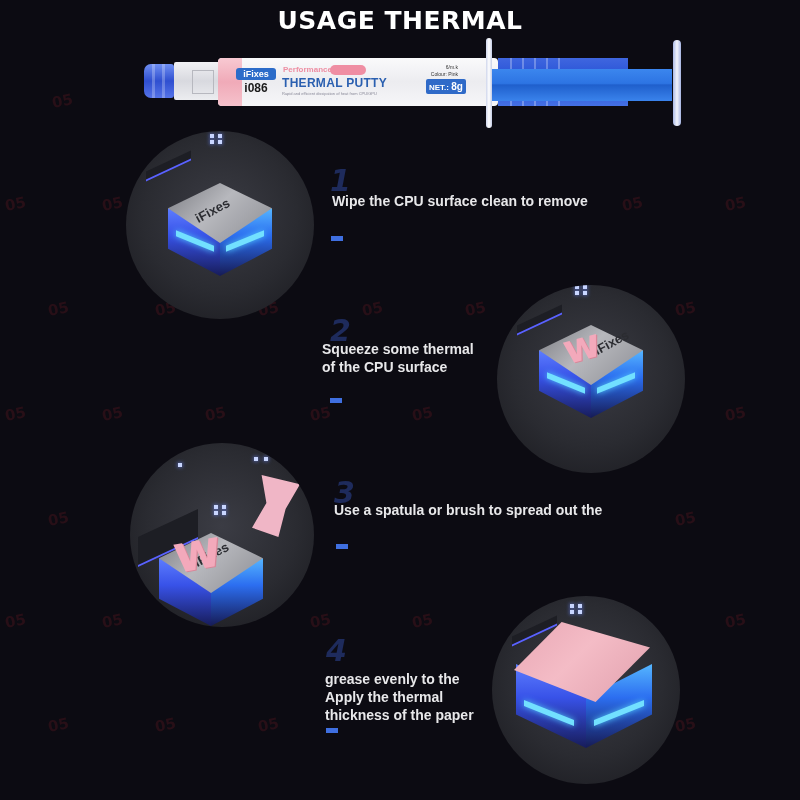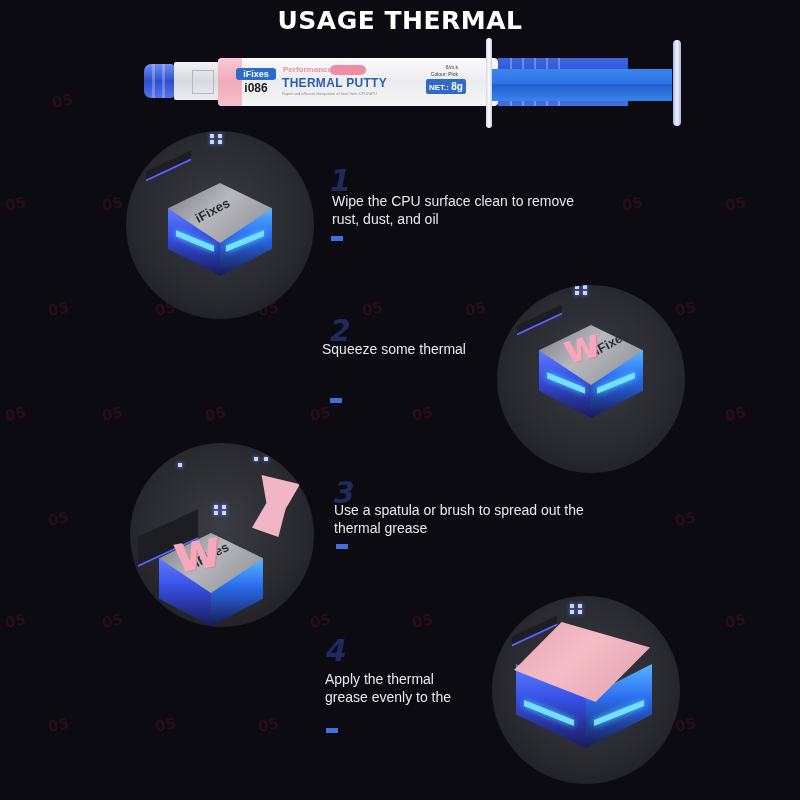--- a/index.html
+++ b/index.html
@@ -83,7 +83,7 @@
     color:#1e2b5c; line-height:1;
   }
   .step-text {
-    position:absolute; font-family:"Liberation Sans",sans-serif; font-weight:normal; font-size:14px; line-height:18px; color:#e8e8ea;
+    position:absolute; font-family:"Liberation Sans",sans-serif; font-weight:bold; font-size:14px; line-height:18px; color:#e8e8ea;
   }
   .step-bar { position:absolute; width:12px; height:5px; background:#3f6fe0; }
 </style>

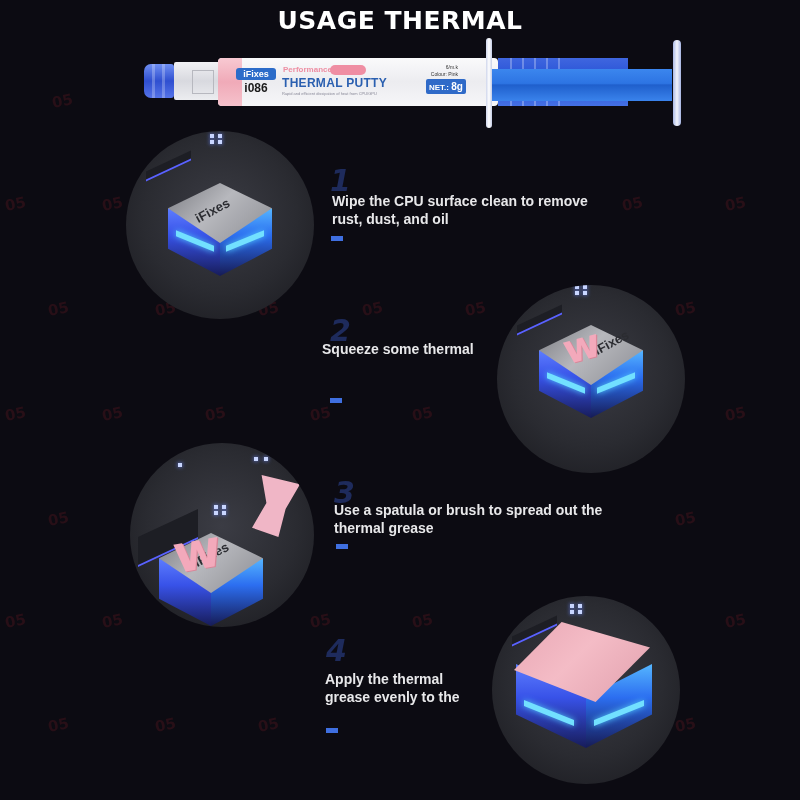--- a/index.html
+++ b/index.html
@@ -175,7 +175,6 @@
   <span class="step-num" style="left:330px;top:166px">1</span>
   <div class="step-text" style="left:332px;top:192px">
     <div>Wipe the CPU surface clean to remove</div>
-    <div>rust, dust, and oil</div>
   </div>
   <div class="step-bar" style="left:331px;top:236px"></div>
 </div>

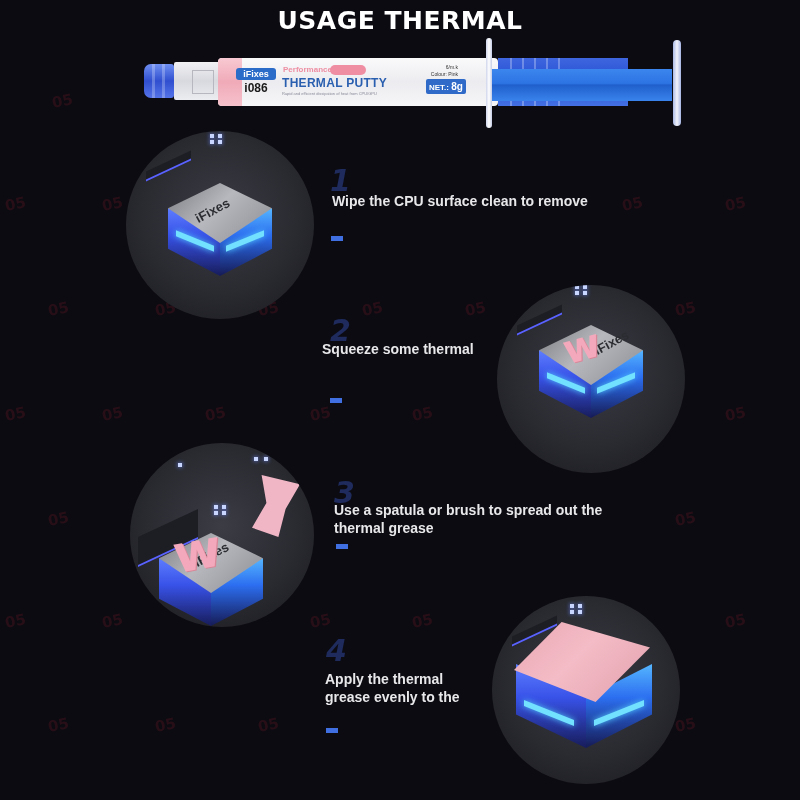--- a/index.html
+++ b/index.html
@@ -201,6 +201,7 @@
   <span class="step-num" style="left:330px;top:316px">2</span>
   <div class="step-text" style="left:322px;top:340px">
     <div>Squeeze some thermal</div>
+    <div>of the CPU surface</div>
   </div>
   <div class="step-bar" style="left:330px;top:398px"></div>
 </div>

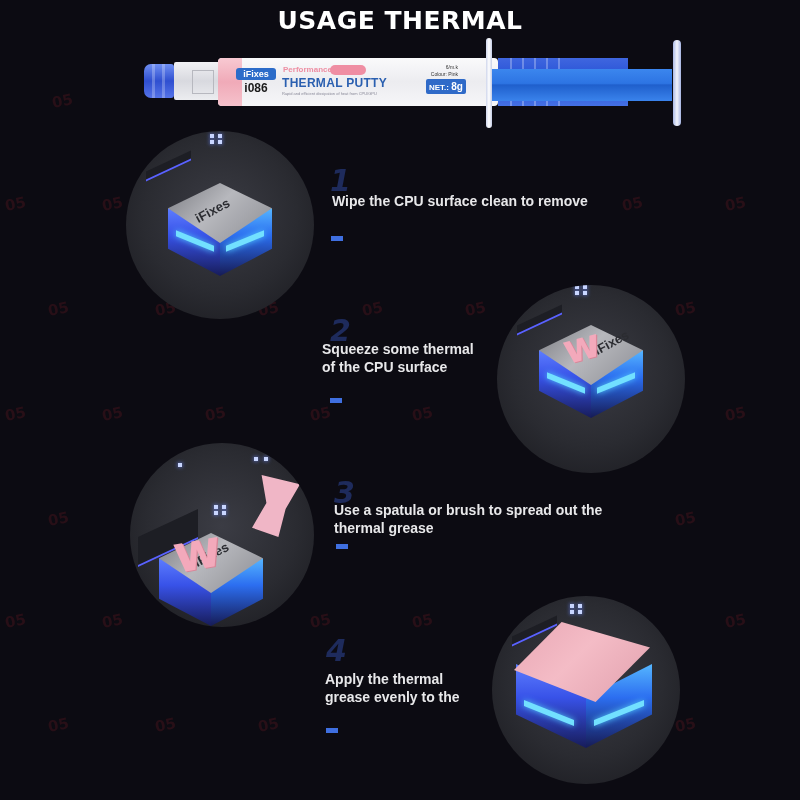--- a/index.html
+++ b/index.html
@@ -234,7 +234,6 @@
   <span class="step-num" style="left:334px;top:478px">3</span>
   <div class="step-text" style="left:334px;top:501px">
     <div>Use a spatula or brush to spread out the</div>
-    <div>thermal grease</div>
   </div>
   <div class="step-bar" style="left:336px;top:544px"></div>
 </div>

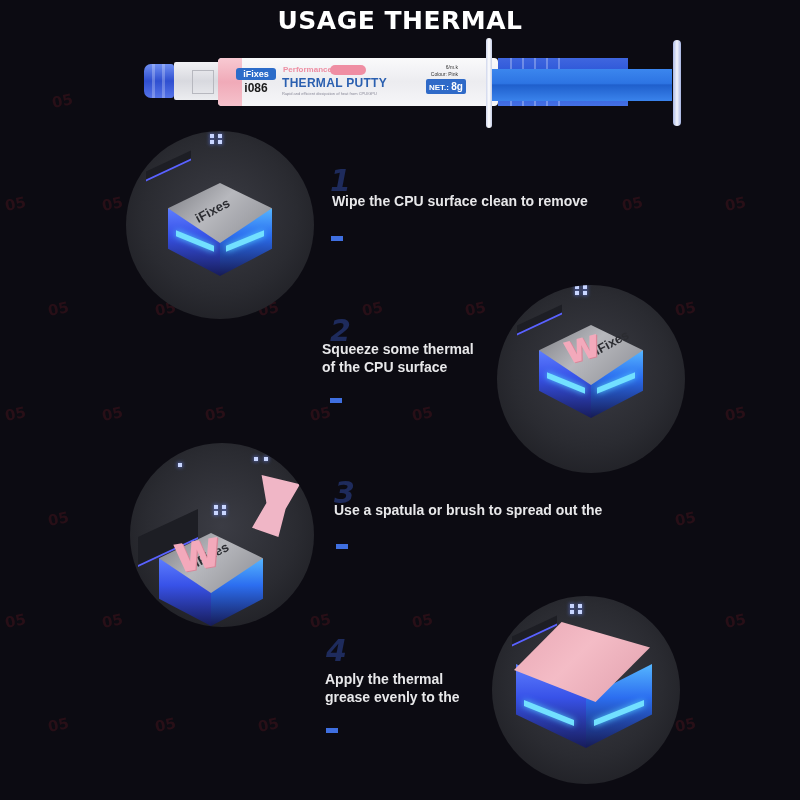--- a/index.html
+++ b/index.html
@@ -257,8 +257,8 @@
   </div>
   <span class="step-num" style="left:326px;top:636px">4</span>
   <div class="step-text" style="left:325px;top:670px">
+    <div>grease evenly to the</div>
     <div>Apply the thermal</div>
-    <div>grease evenly to the</div>
   </div>
   <div class="step-bar" style="left:326px;top:728px"></div>
 </div>

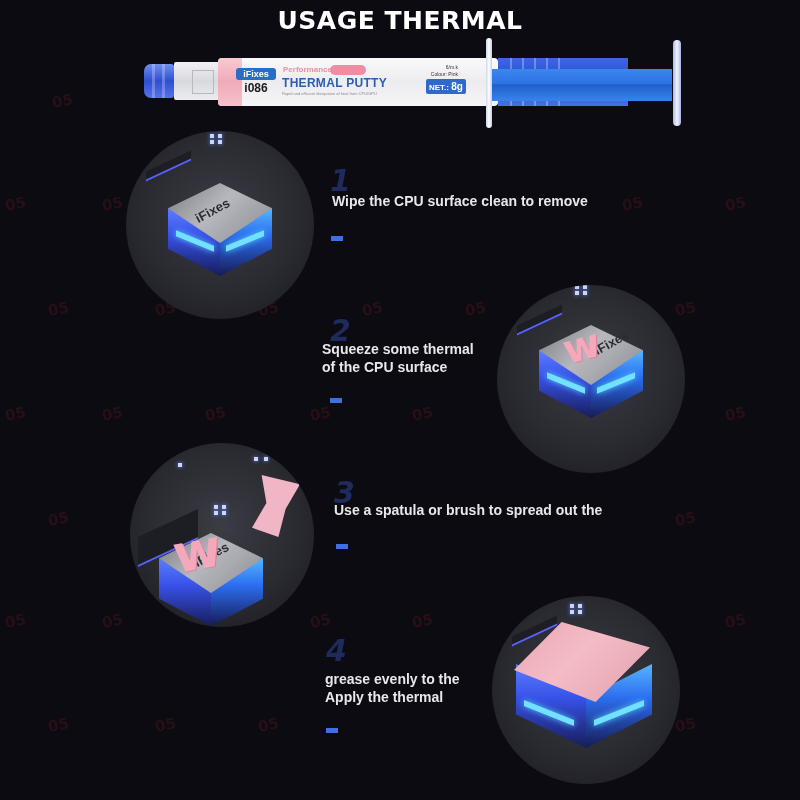--- a/index.html
+++ b/index.html
@@ -259,6 +259,7 @@
   <div class="step-text" style="left:325px;top:670px">
     <div>grease evenly to the</div>
     <div>Apply the thermal</div>
+    <div>thickness of the paper</div>
   </div>
   <div class="step-bar" style="left:326px;top:728px"></div>
 </div>

